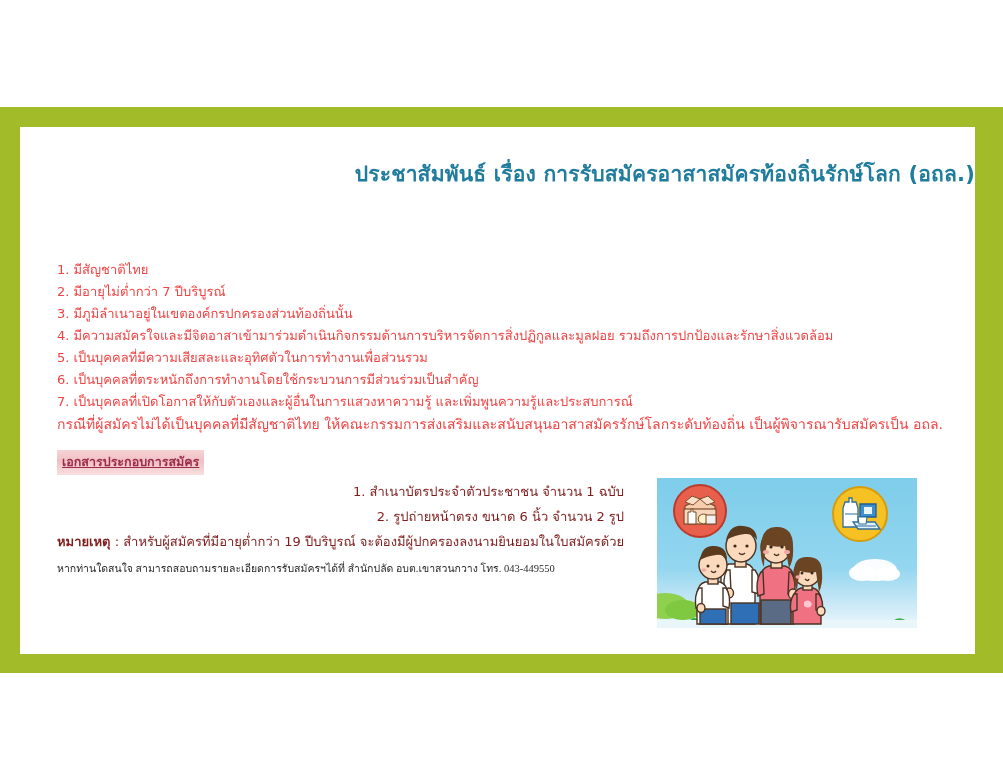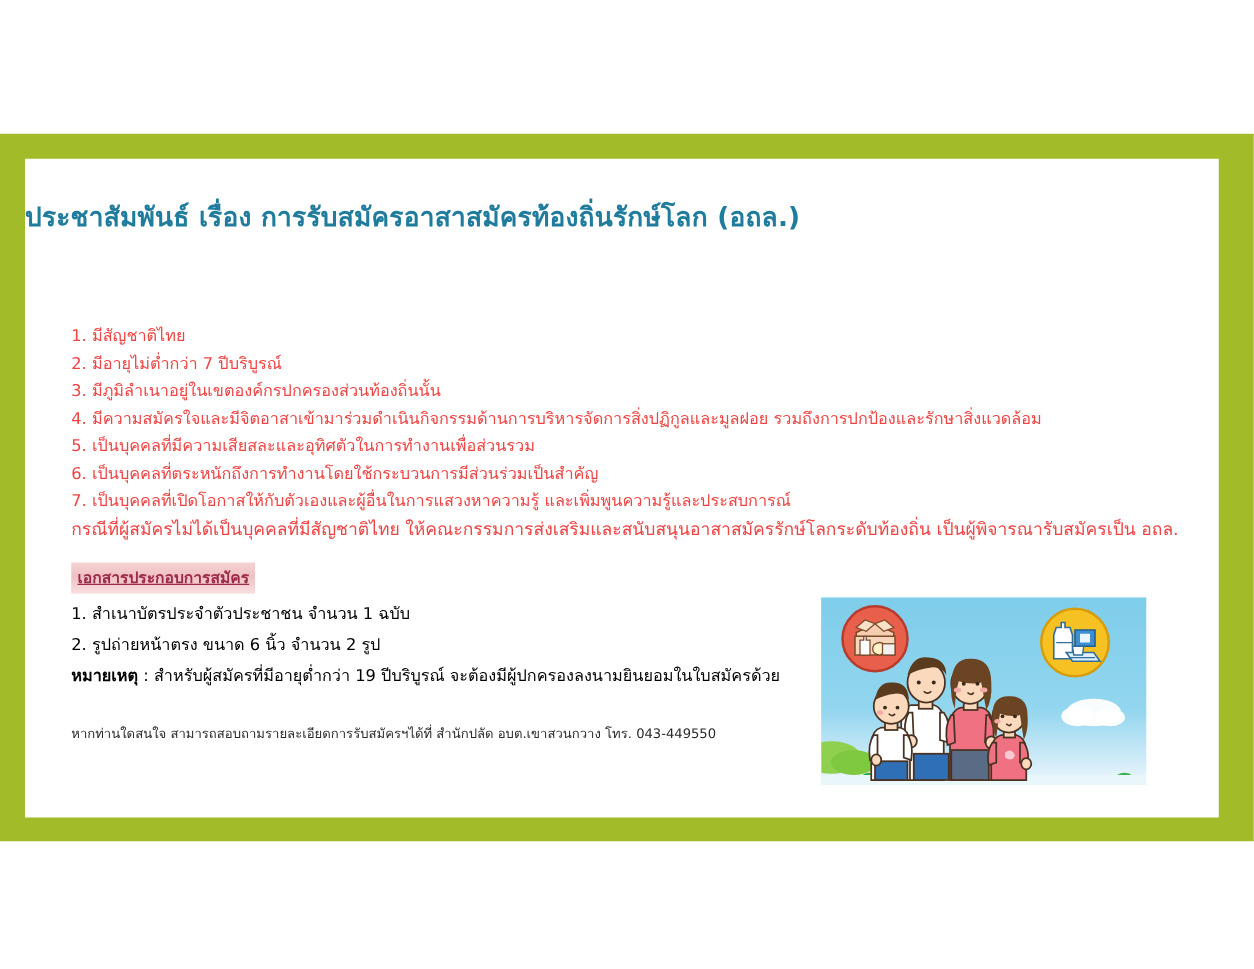--- a/index.html
+++ b/index.html
@@ -35,7 +35,7 @@
     left: 0;
     top: 30px;
     width: 955px;
-    text-align: left;
+    text-align: right;
     font-size: 21px;
     font-weight: bold;
     color: #1f7c9c;

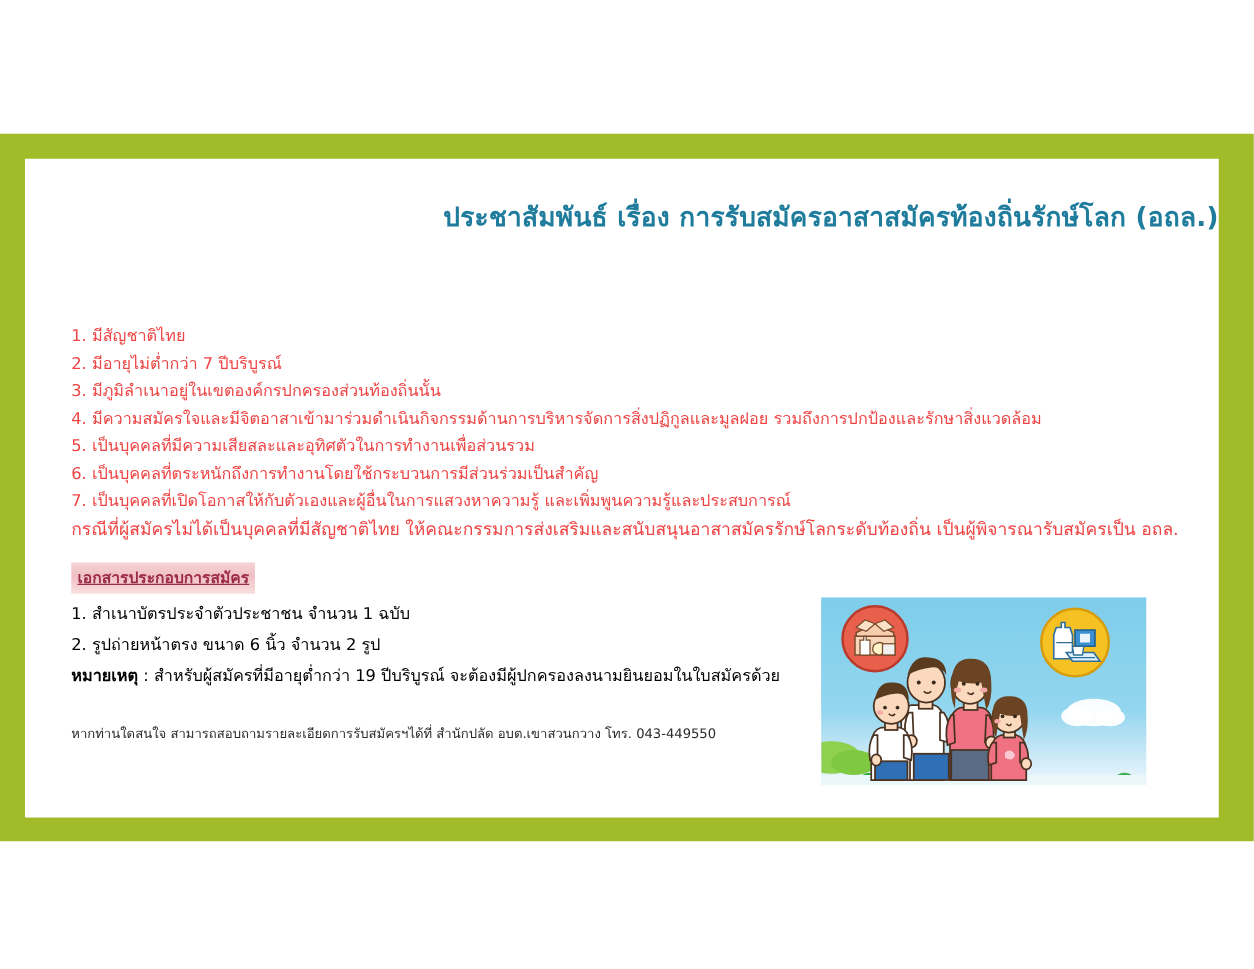--- a/index.html
+++ b/index.html
@@ -84,8 +84,9 @@
   .pink-line {
     font-size: 13px;
     line-height: 25px;
-    color: #000000;
-    white-space: nowrap;
+    color: #7f1d1d;
+    white-space: nowrap;
+    text-align: right;
   }
   .pink-line b { font-weight: bold; }
 

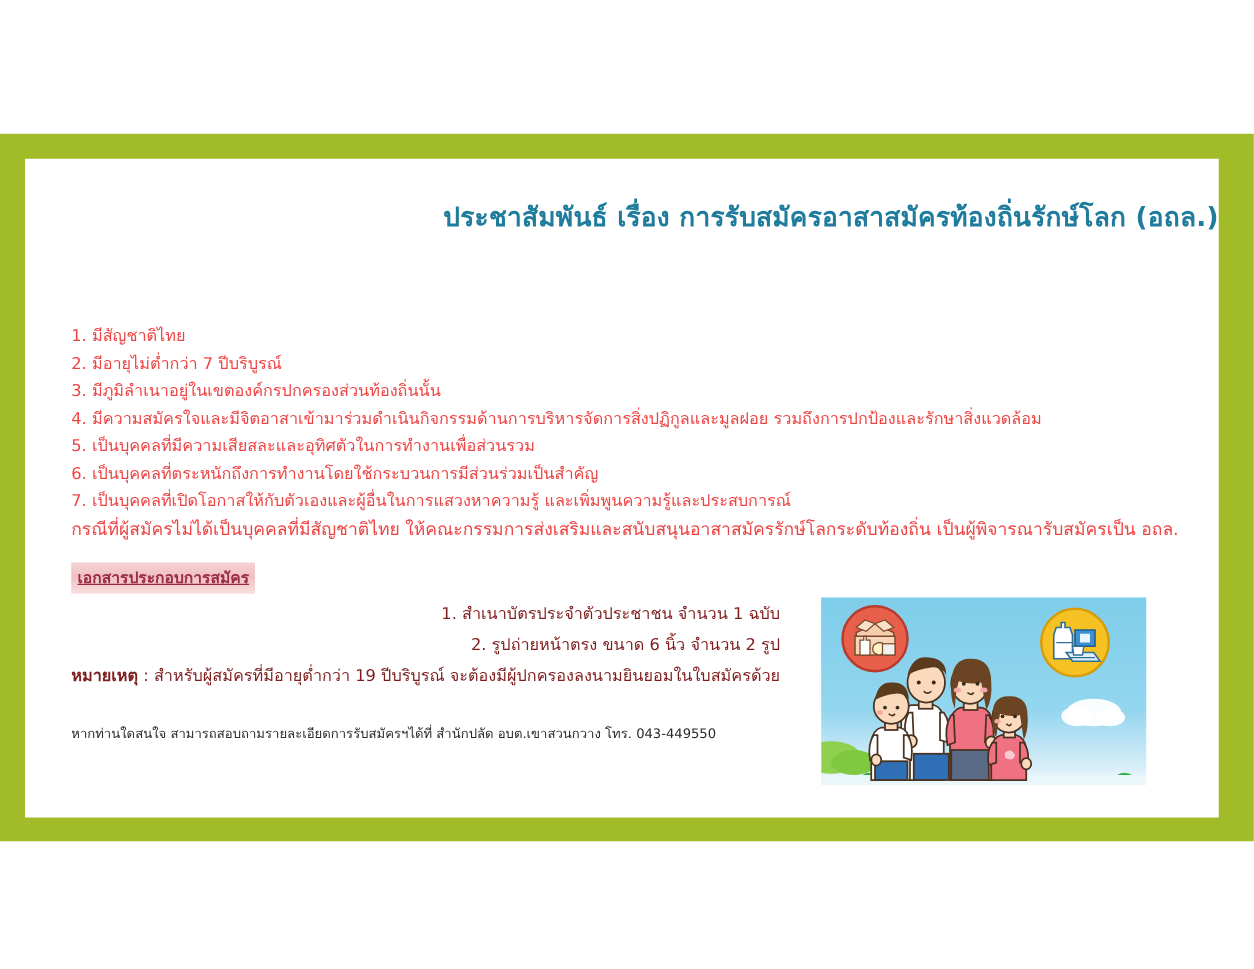--- a/index.html
+++ b/index.html
@@ -139,7 +139,7 @@
       <div class="pink-line"><b>หมายเหตุ</b><span> :  สำหรับผู้สมัครที่มีอายุต่ำกว่า  19  ปีบริบูรณ์  จะต้องมีผู้ปกครองลงนามยินยอมในใบสมัครด้วย</span></div>
     </div>
 
-    <div class="body-col" style="top:452px;">
+    <div class="body-col" style="top:434px;font-family:Liberation Serif, serif;">
       <div class="footer-line">หากท่านใดสนใจ  สามารถสอบถามรายละเอียดการรับสมัครฯได้ที่  สำนักปลัด อบต.เขาสวนกวาง โทร. 043-449550</div>
     </div>
 

